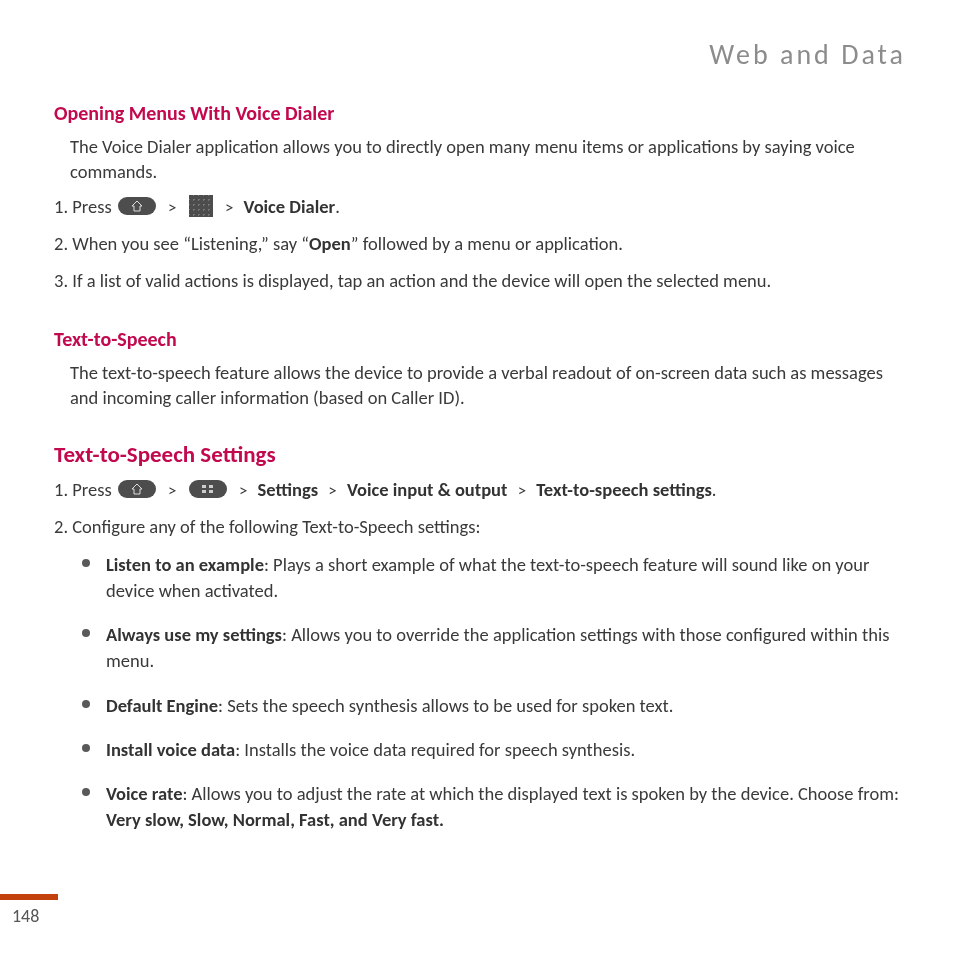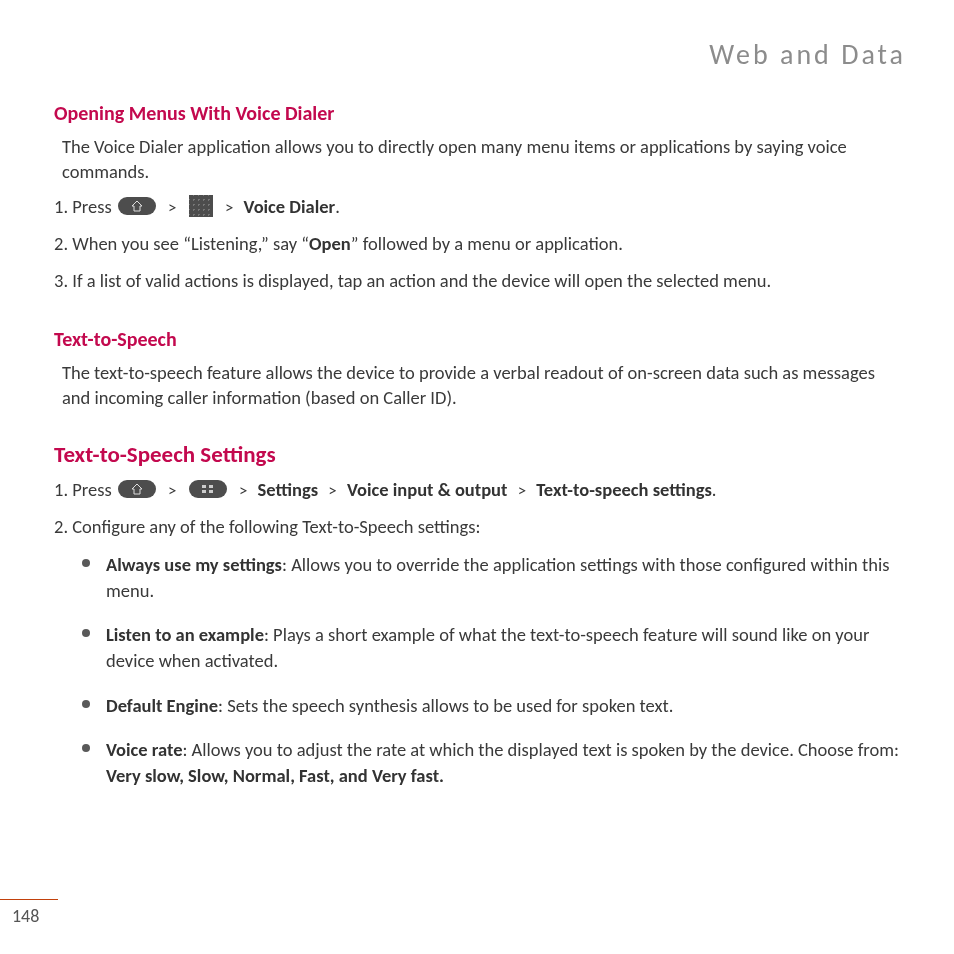--- a/index.html
+++ b/index.html
@@ -36,7 +36,7 @@
     font-weight: 600;
     margin: 28px 0 8px 0;
   }
-  p { margin: 0 0 10px 8px; }
+  p { margin: 0 0 10px 16px; }
   .step { margin: 0 0 12px 0; }
   strong { font-weight: 600; color: #333; }
   .icon-pill {

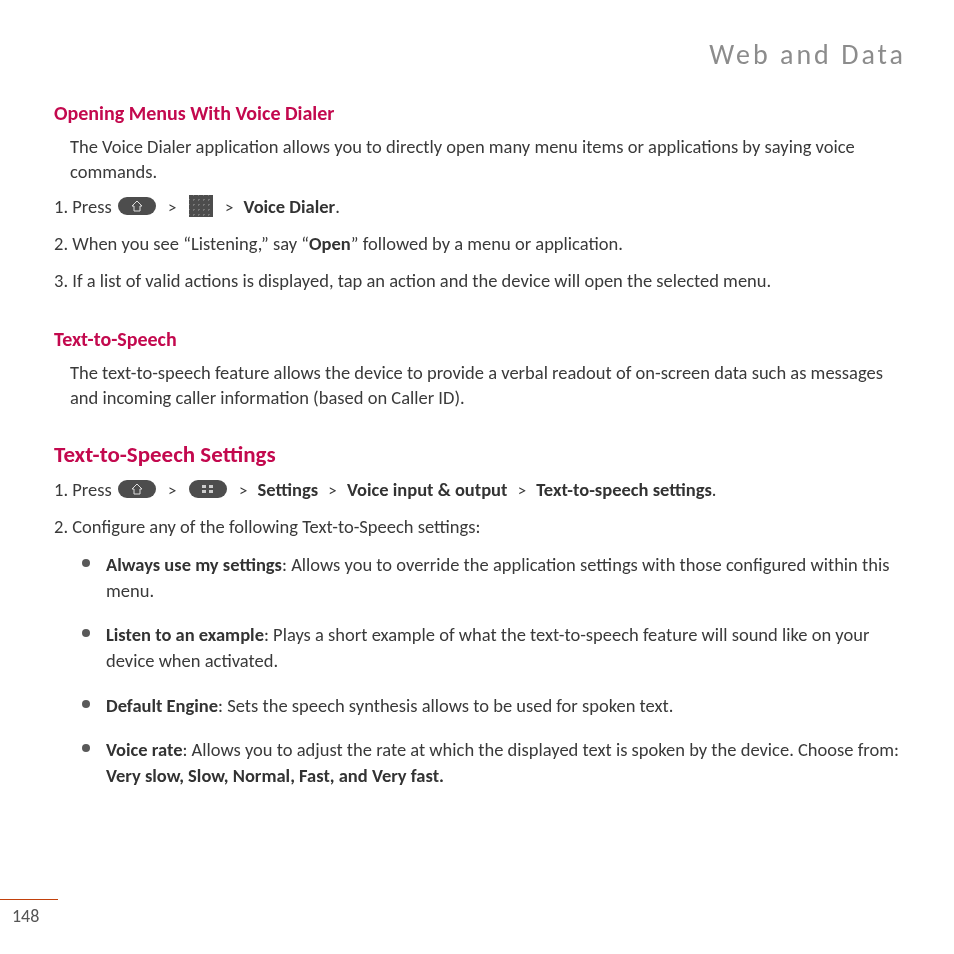--- a/index.html
+++ b/index.html
@@ -152,10 +152,10 @@
 
 <ul class="bullets">
   <li>
-    <strong>Always use my settings</strong><span>: Allows you to override the application settings with those configured within this menu.</span>
+    <strong>Listen to an example</strong><span>: Plays a short example of what the text-to-speech feature will sound like on your device when activated.</span>
   </li>
   <li>
-    <strong>Listen to an example</strong><span>: Plays a short example of what the text-to-speech feature will sound like on your device when activated.</span>
+    <strong>Always use my settings</strong><span>: Allows you to override the application settings with those configured within this menu.</span>
   </li>
   <li>
     <strong>Default Engine</strong><span>: Sets the speech synthesis allows to be used for spoken text.</span>

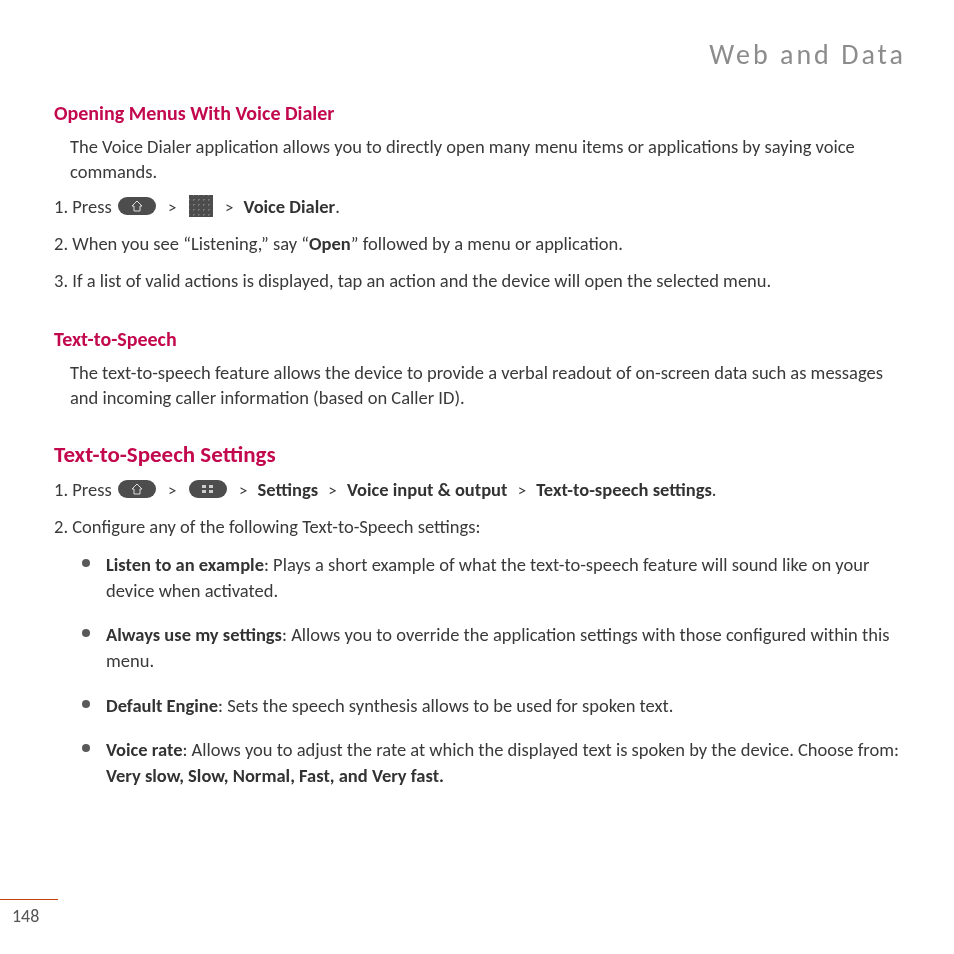--- a/index.html
+++ b/index.html
@@ -161,6 +161,9 @@
     <strong>Default Engine</strong><span>: Sets the speech synthesis allows to be used for spoken text.</span>
   </li>
   <li>
+    <strong>Install voice data</strong><span>: Installs the voice data required for speech synthesis.</span>
+  </li>
+  <li>
     <strong>Voice rate</strong><span>: Allows you to adjust the rate at which the displayed text is spoken by the device. Choose from: </span><strong>Very slow, Slow, Normal, Fast, and Very fast.</strong>
   </li>
 </ul>

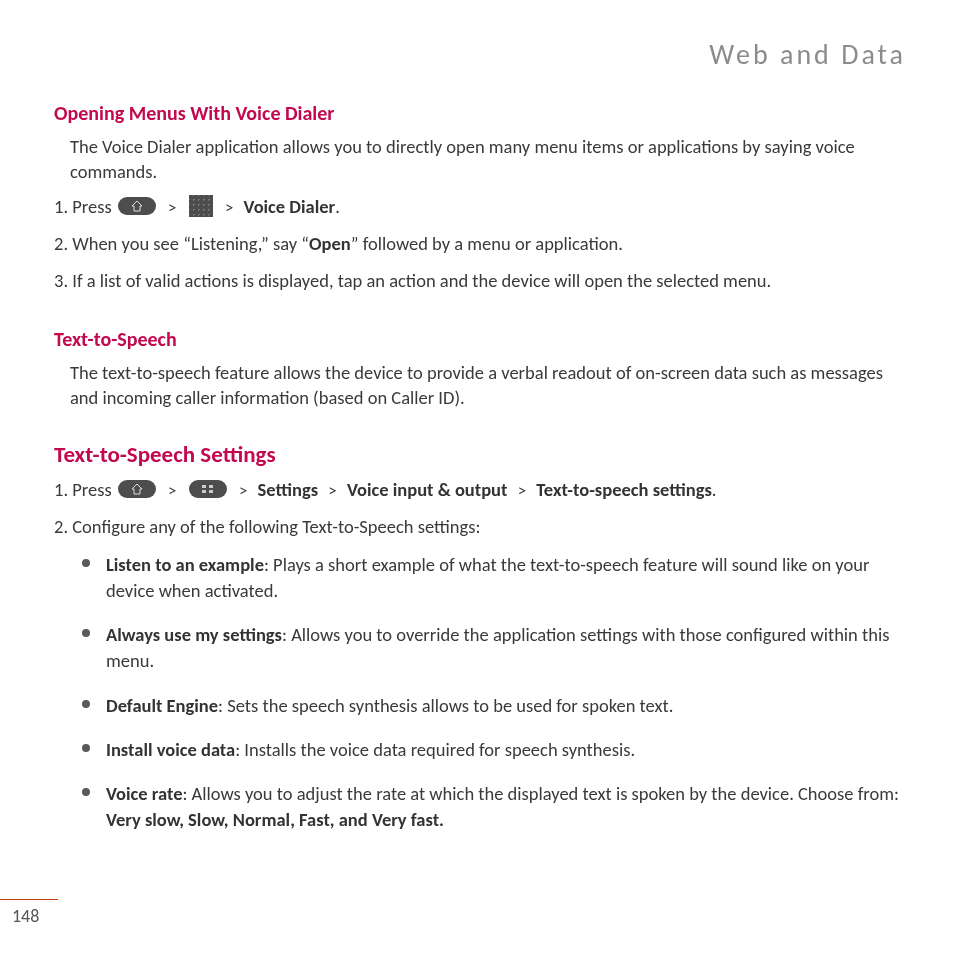--- a/index.html
+++ b/index.html
@@ -82,7 +82,7 @@
     left: 0;
     bottom: 26px;
     width: 46px;
-    border-top: 1px solid #c2410c;
+    border-top: 6px solid #c2410c;
     padding-top: 4px;
     padding-left: 12px;
     font-size: 18px;

